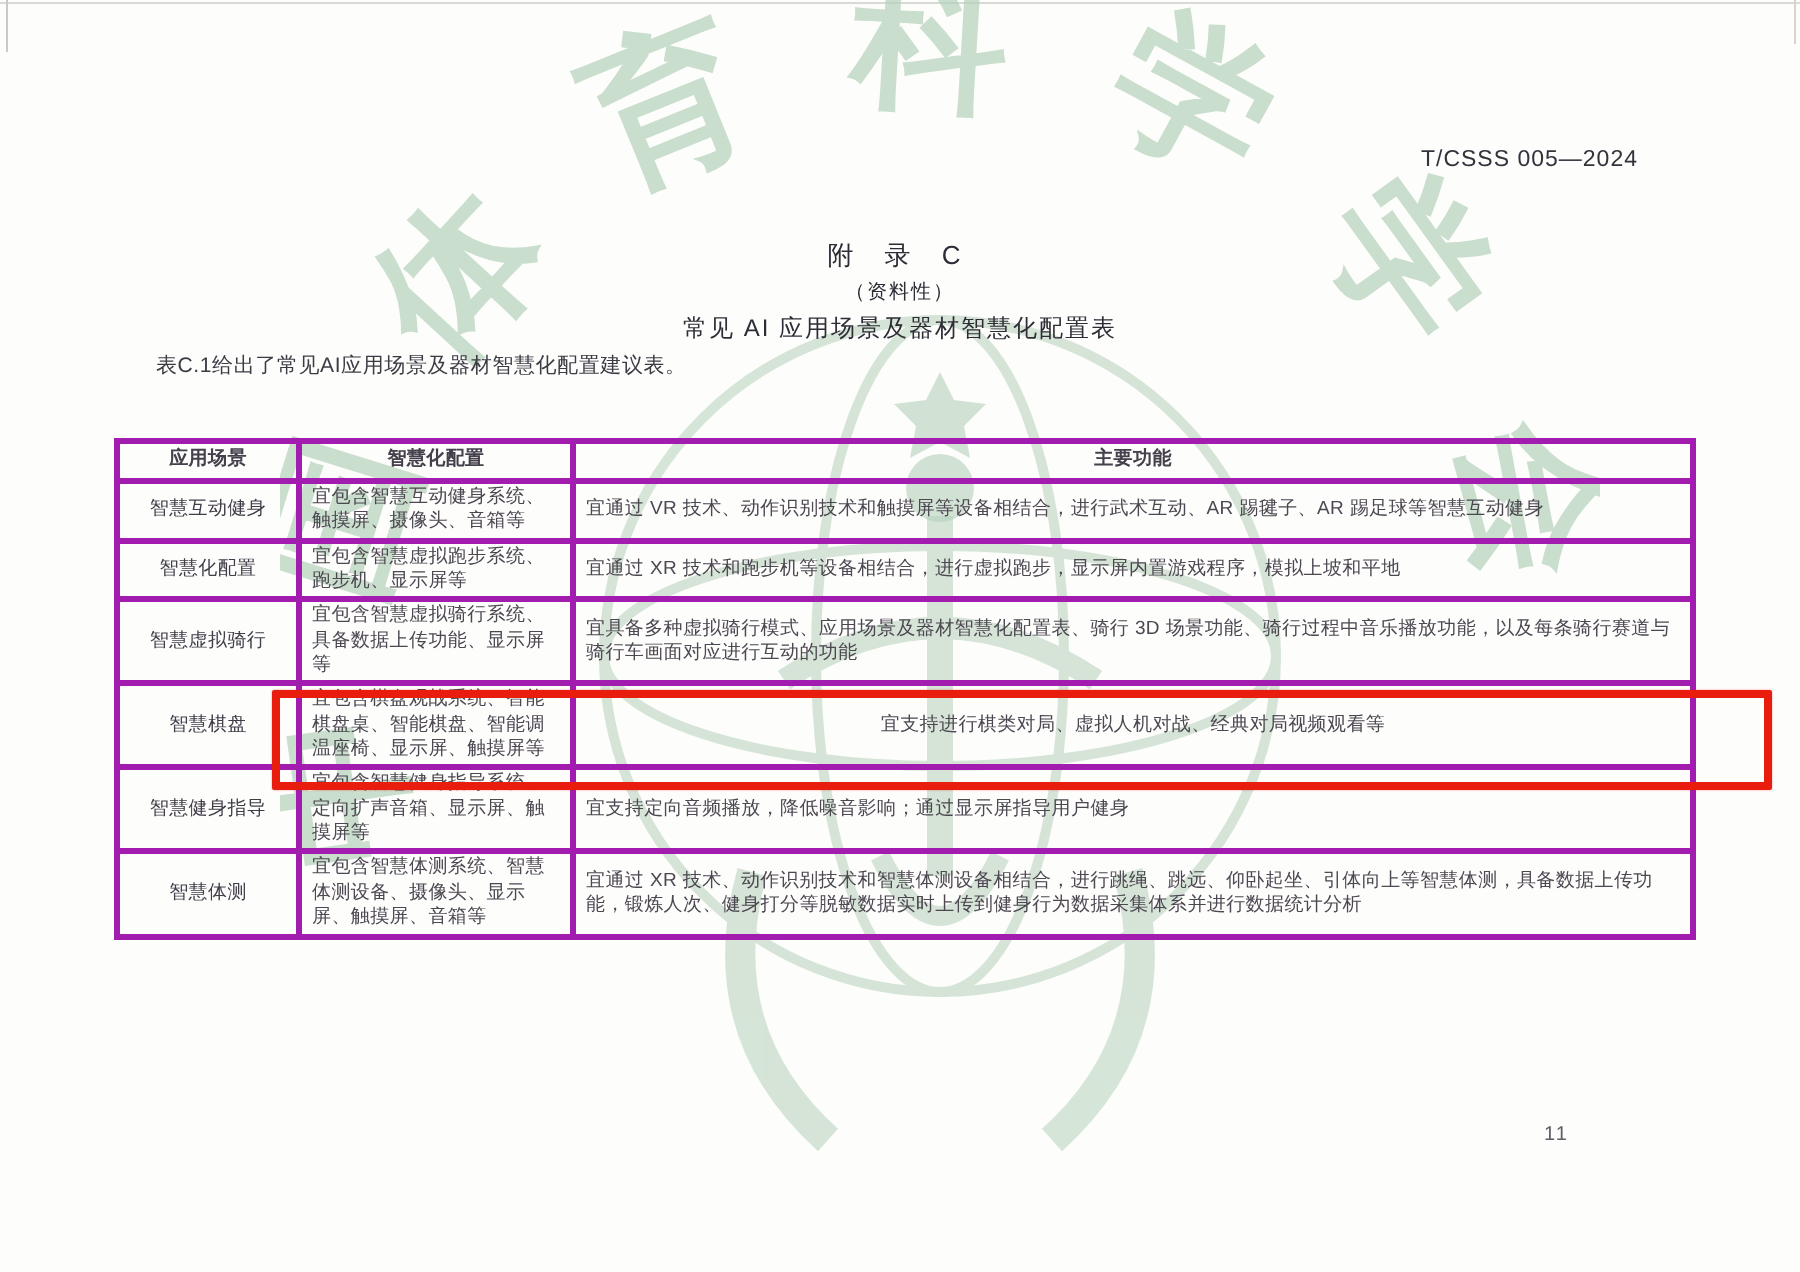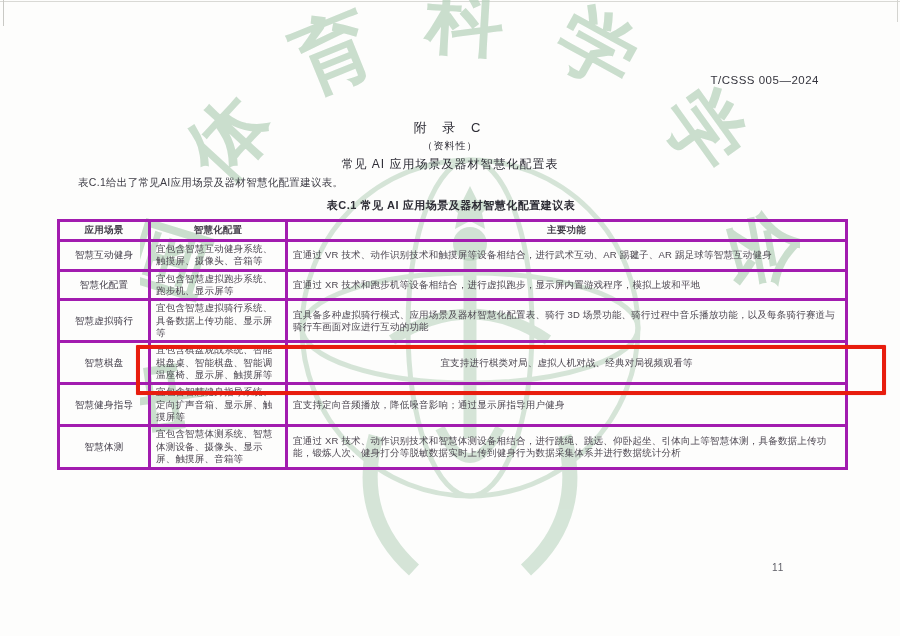--- a/index.html
+++ b/index.html
@@ -107,7 +107,6 @@
 
   <div class="intro">表C.1给出了常见AI应用场景及器材智慧化配置建议表。</div>
 
-  <div class="tbl-caption">表C.1 常见 AI 应用场景及器材智慧化配置建议表</div>
 
   <table class="cfg">
     <colgroup>

